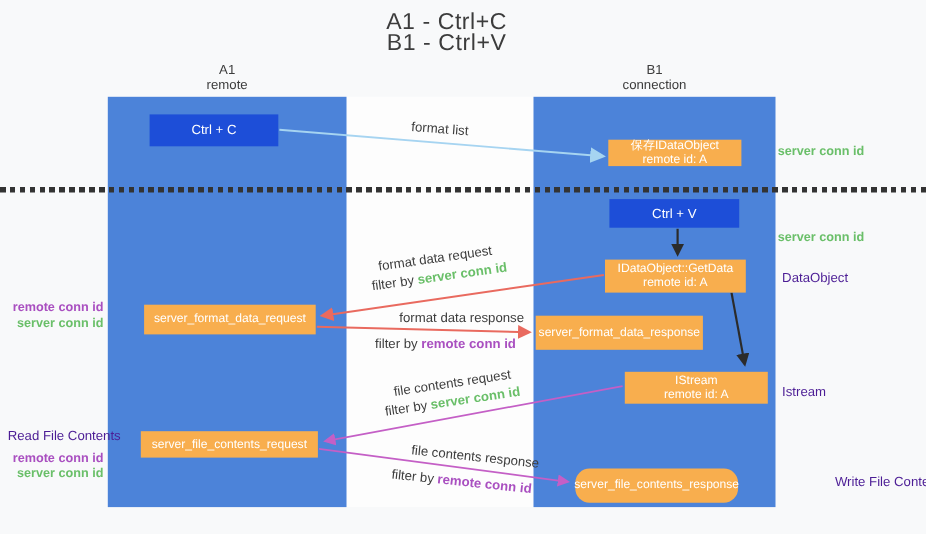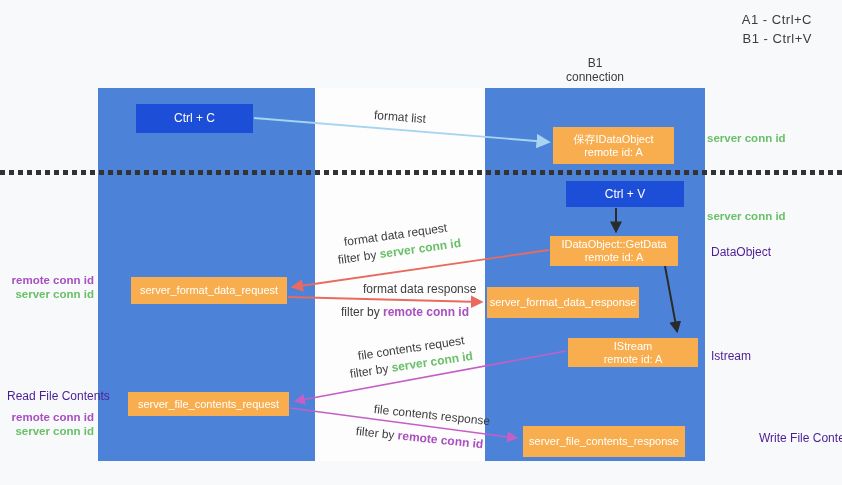--- a/index.html
+++ b/index.html
@@ -9,8 +9,8 @@
     font-family:"Liberation Sans", sans-serif;
     color:#3d3d3d;
   }
-  .title-block { position:absolute; top:10px; left:0; width:812px; text-align:right;
-    font-size:13px; line-height:19px; color:#3c3c3c; letter-spacing:0.5px; }
+  .title-block { position:absolute; top:10px; left:0; width:812px; text-align:center;
+    font-size:21px; line-height:19px; color:#3c3c3c; letter-spacing:0.5px; }
   .lifeline-header { position:absolute; top:56px; text-align:center;
     font-size:12px; line-height:14px; color:#3c3c3c; }
   .hdr-left { left:98px; width:217px; }

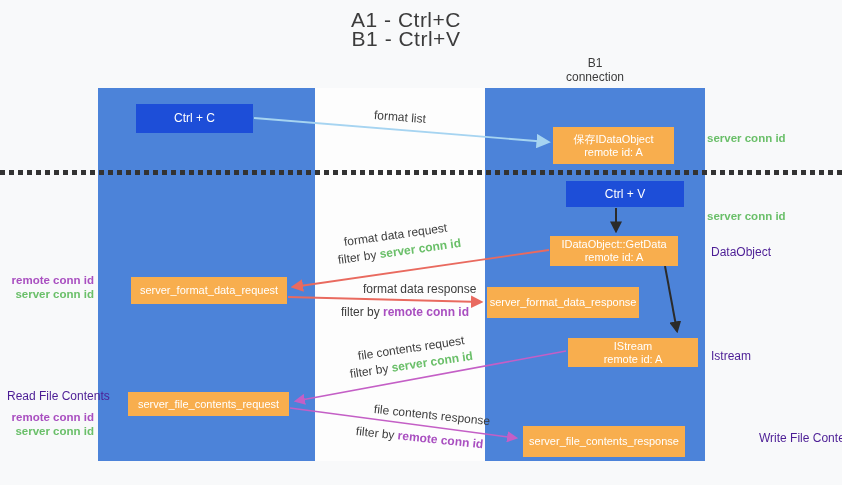--- a/index.html
+++ b/index.html
@@ -46,6 +46,10 @@
     <div>B1 - Ctrl+V</div>
   </div>
 
+  <div class="lifeline-header hdr-left">
+    <div>A1</div>
+    <div>remote</div>
+  </div>
   <div class="lifeline-header hdr-right">
     <div>B1</div>
     <div>connection</div>

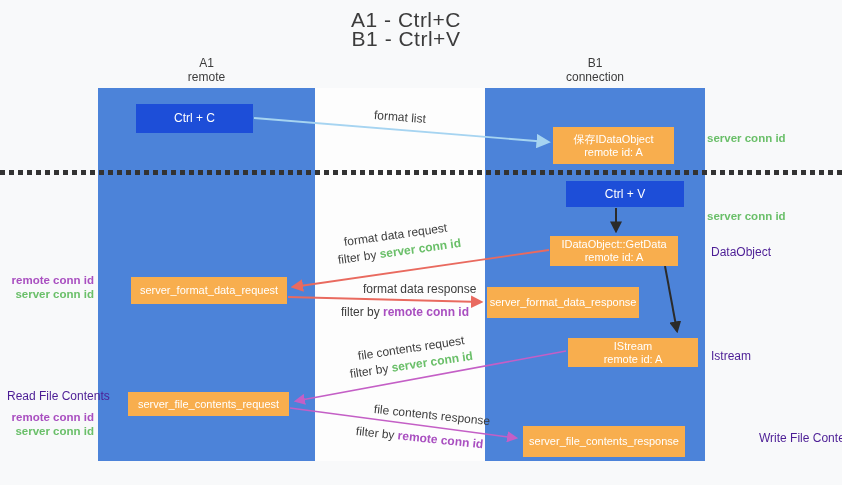--- a/index.html
+++ b/index.html
@@ -89,7 +89,7 @@
       <span>Ctrl + C</span>
     </div>
 
-  <div class="node orange twoline" style="left:553px;top:127px;width:121px;height:37px;">
+  <div class="node orange twoline" style="left:553px;top:127px;width:121px;height:24px;">
     <span>保存IDataObject</span>
     <span>remote id: A</span>
   </div>

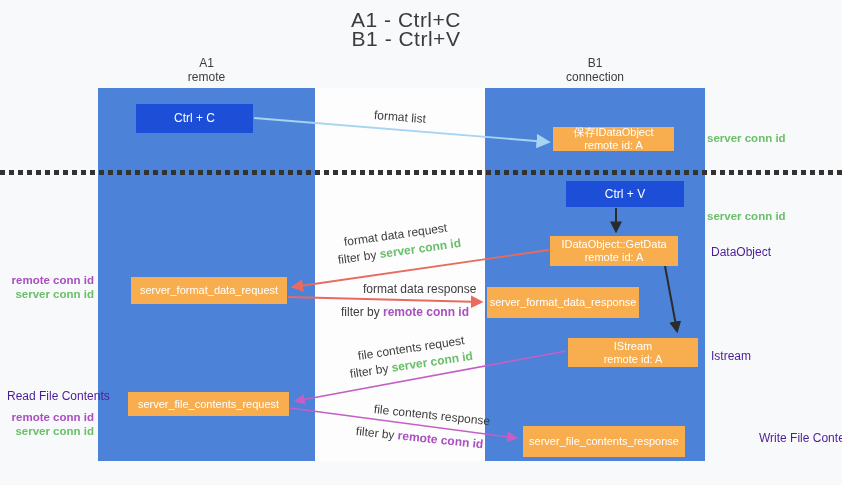--- a/index.html
+++ b/index.html
@@ -94,7 +94,7 @@
     <span>remote id: A</span>
   </div>
 
-  <div class="node green" style="left:566px;top:181px;width:118px;height:26px;">
+  <div class="node green" style="left:554px;top:181px;width:118px;height:26px;">
       <span>Ctrl + V</span>
     </div>
 

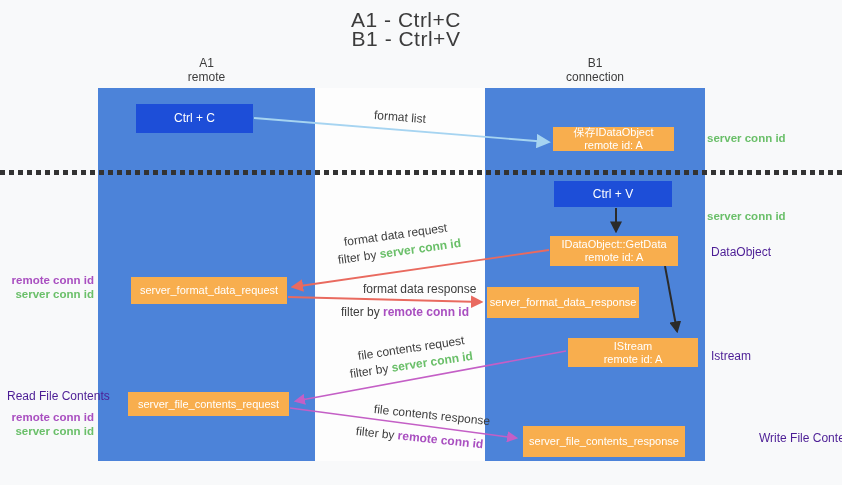--- a/index.html
+++ b/index.html
@@ -120,7 +120,7 @@
     <span>server_file_contents_request</span>
   </div>
 
-  <div class="node orange twoline" style="left:523px;top:426px;width:162px;height:31px;">
+  <div class="node orange twoline" style="left:523px;top:426px;width:148px;height:31px;border-radius:13px;">
     <span>server_file_contents_response</span>
   </div>
 

